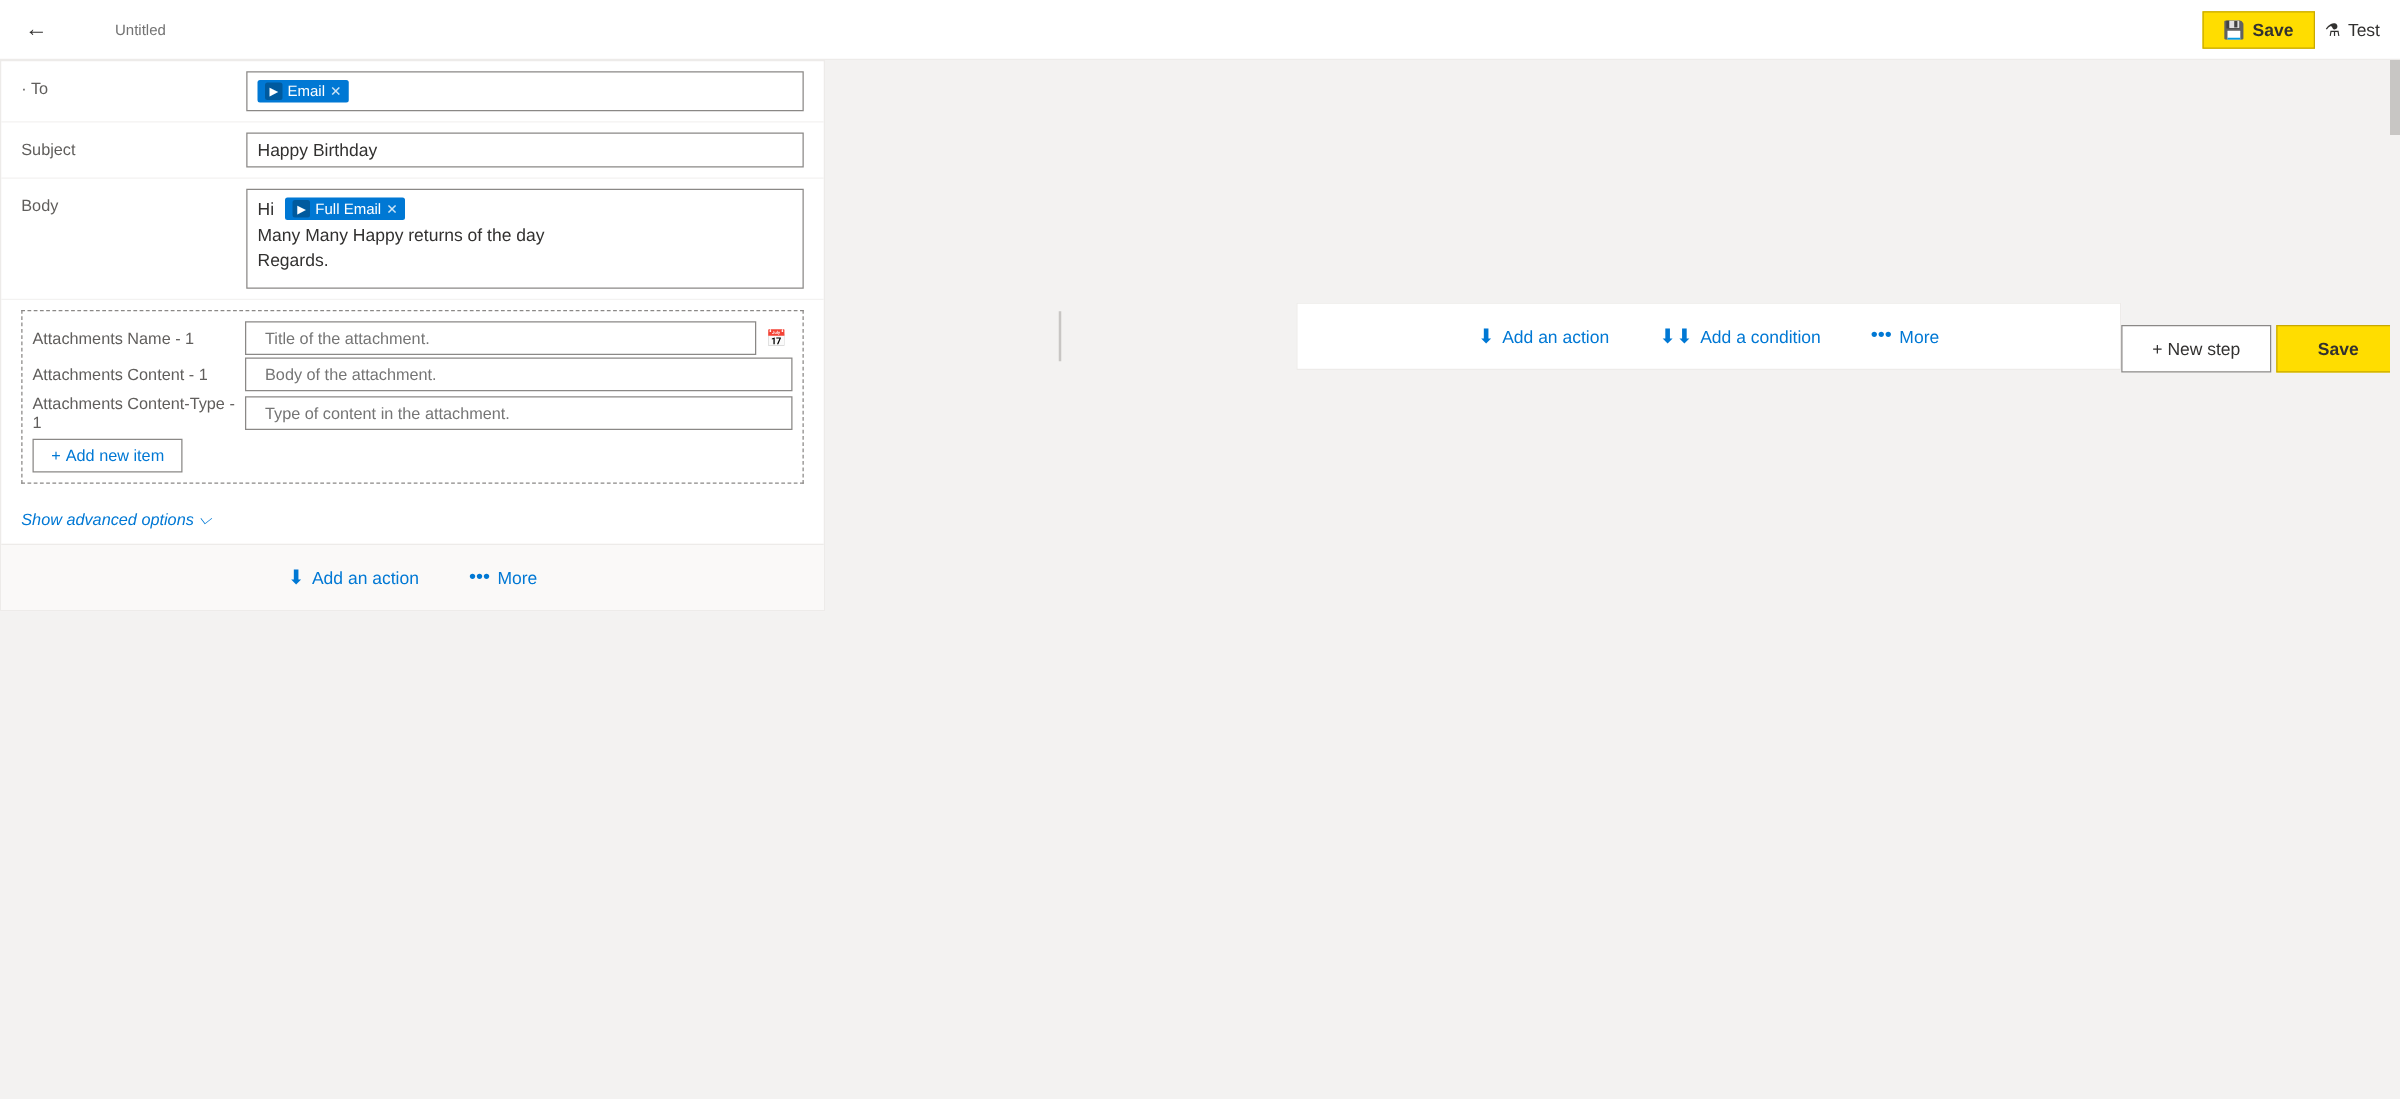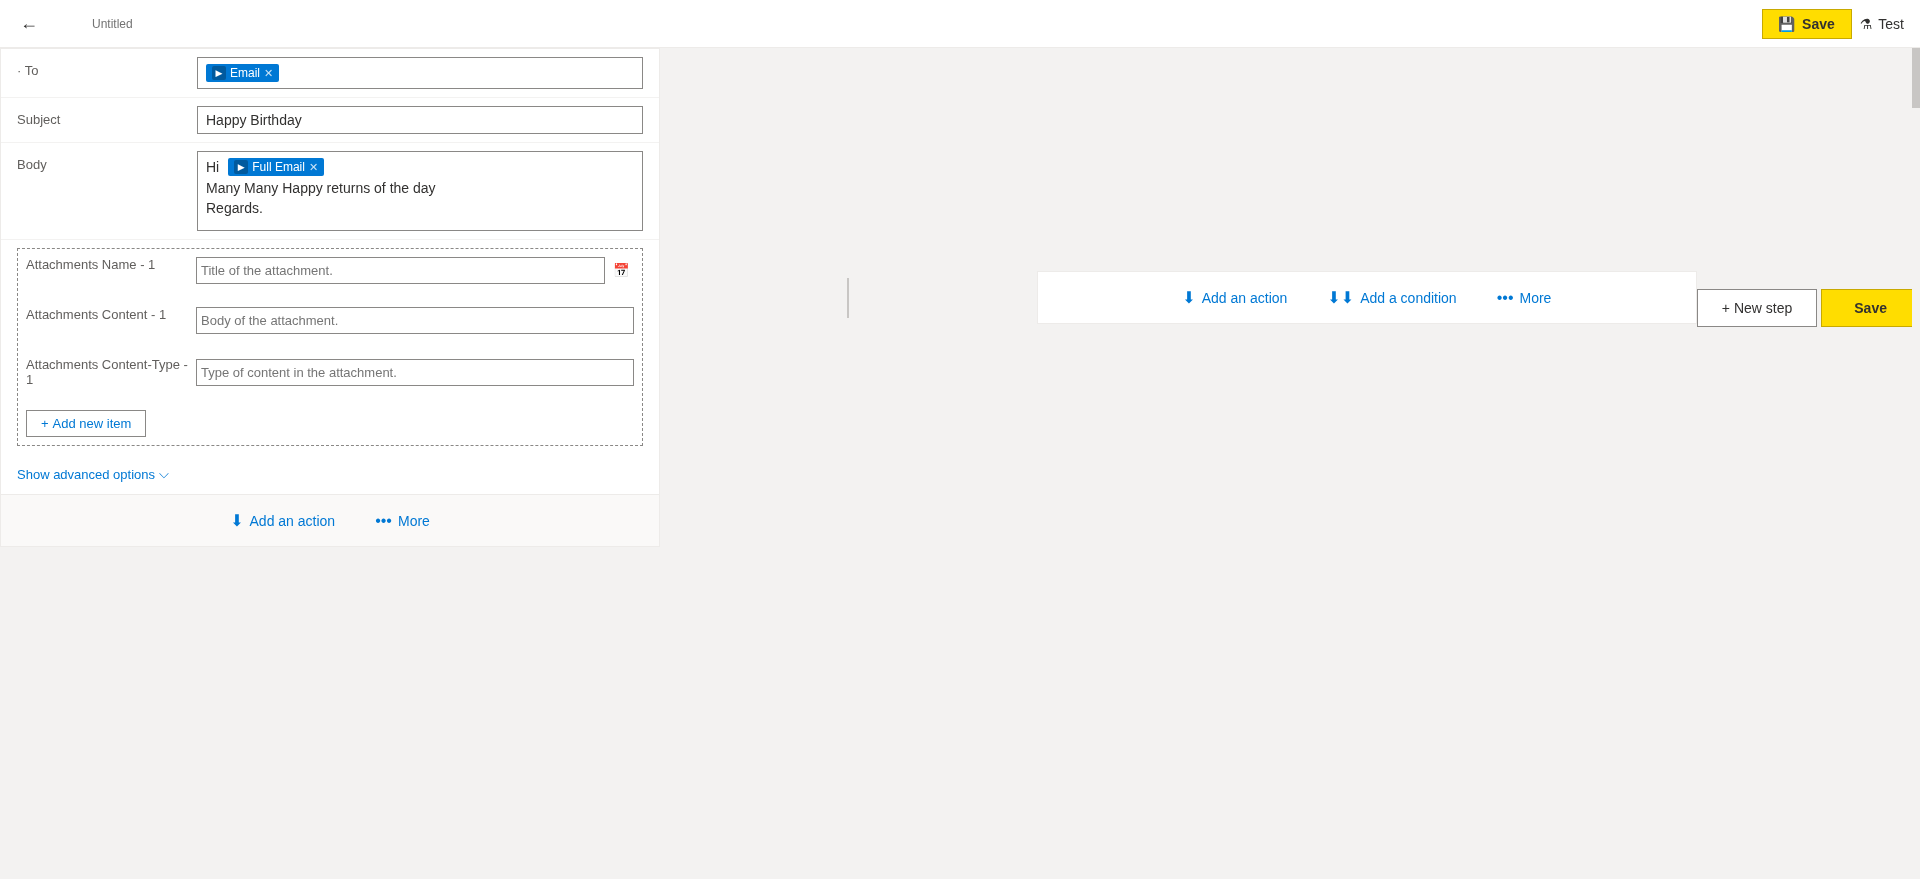--- a/index.html
+++ b/index.html
@@ -198,7 +198,8 @@
     }
     .attachment-row {
       display: flex;
-      margin-bottom: 23px;
+      align-items: center;
+      margin-bottom: 2px;
     }
     .attachment-label {
       width: 170px;

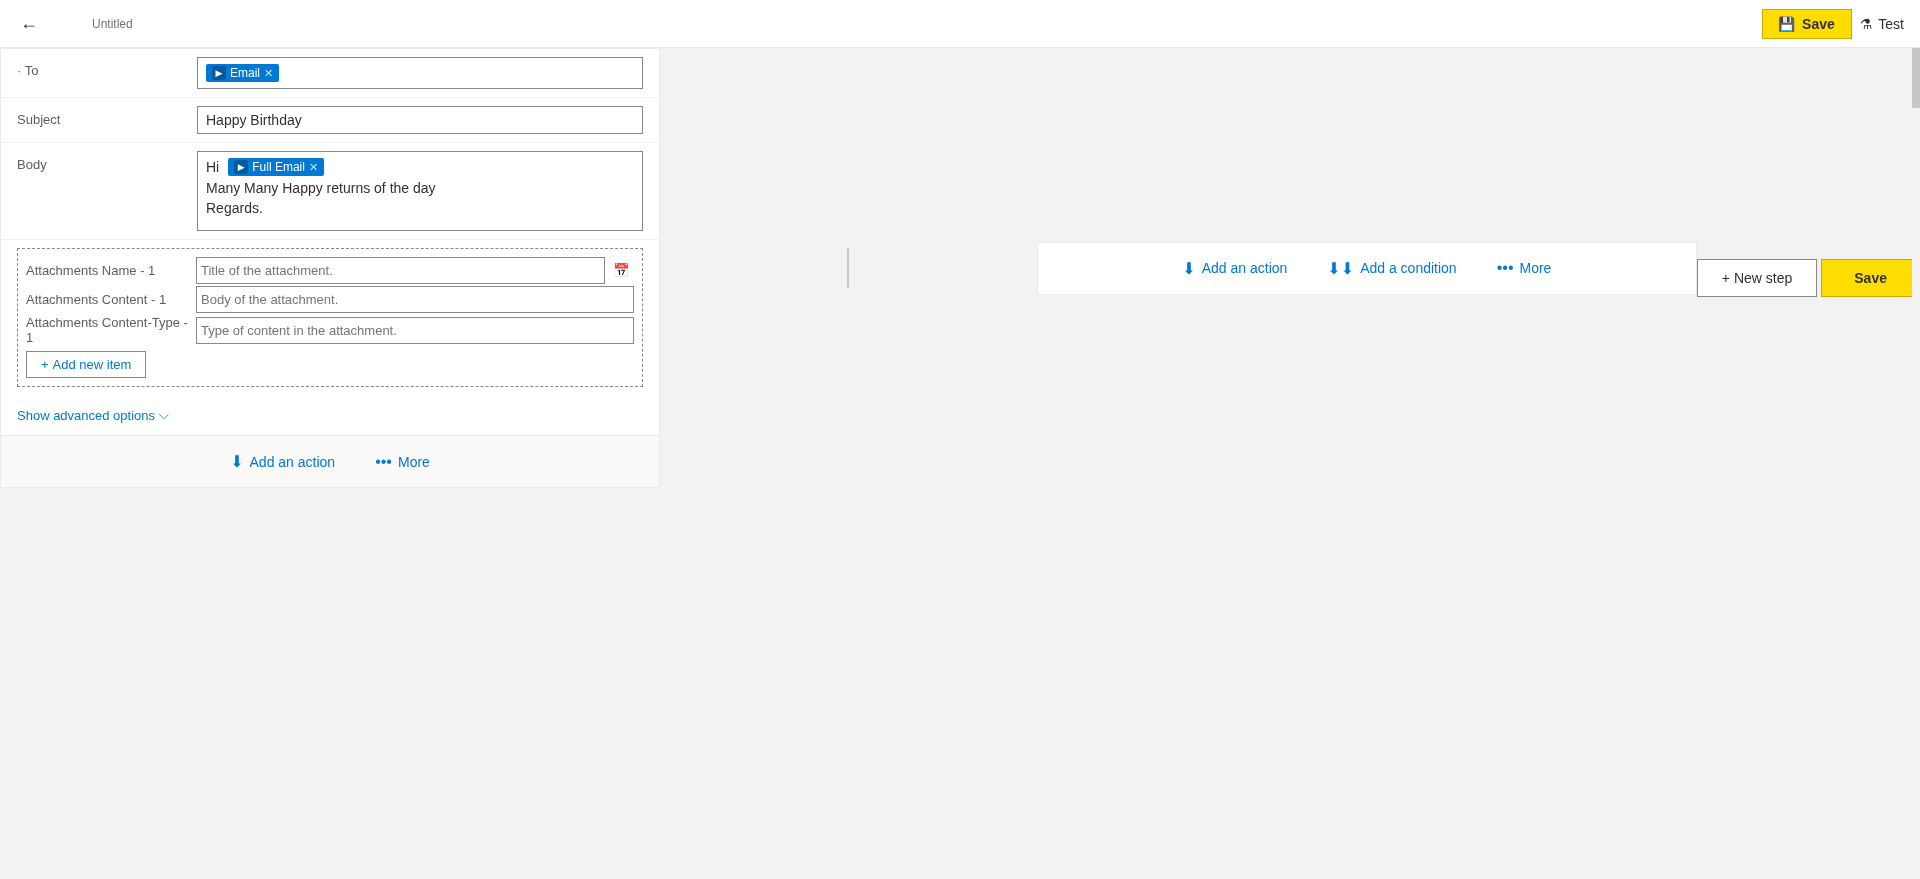--- a/index.html
+++ b/index.html
@@ -215,7 +215,7 @@
     }
     .attachment-input {
       border: 1px solid #8a8886;
-      padding: 5px 4px;
+      padding: 5px 15px;
       width: 100%;
       font-size: 13px;
       color: #14532d;

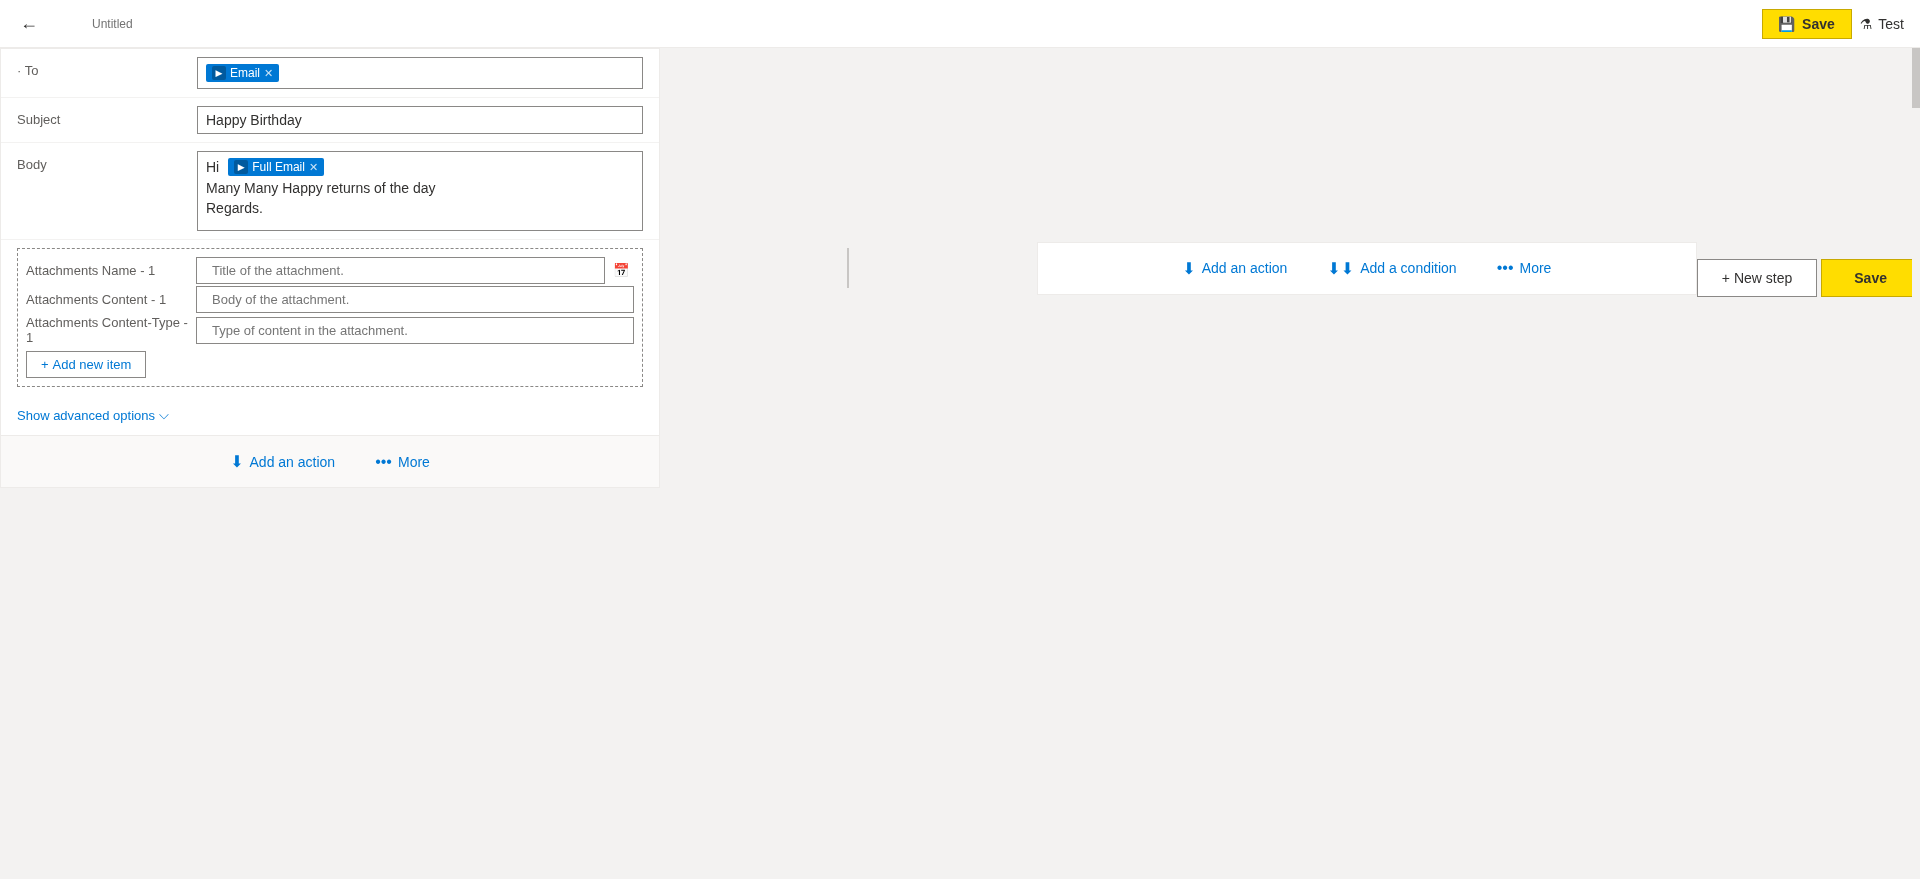--- a/index.html
+++ b/index.html
@@ -253,6 +253,7 @@
       display: flex;
       align-items: center;
       gap: 4px;
+      font-style: italic;
     }
 
     

